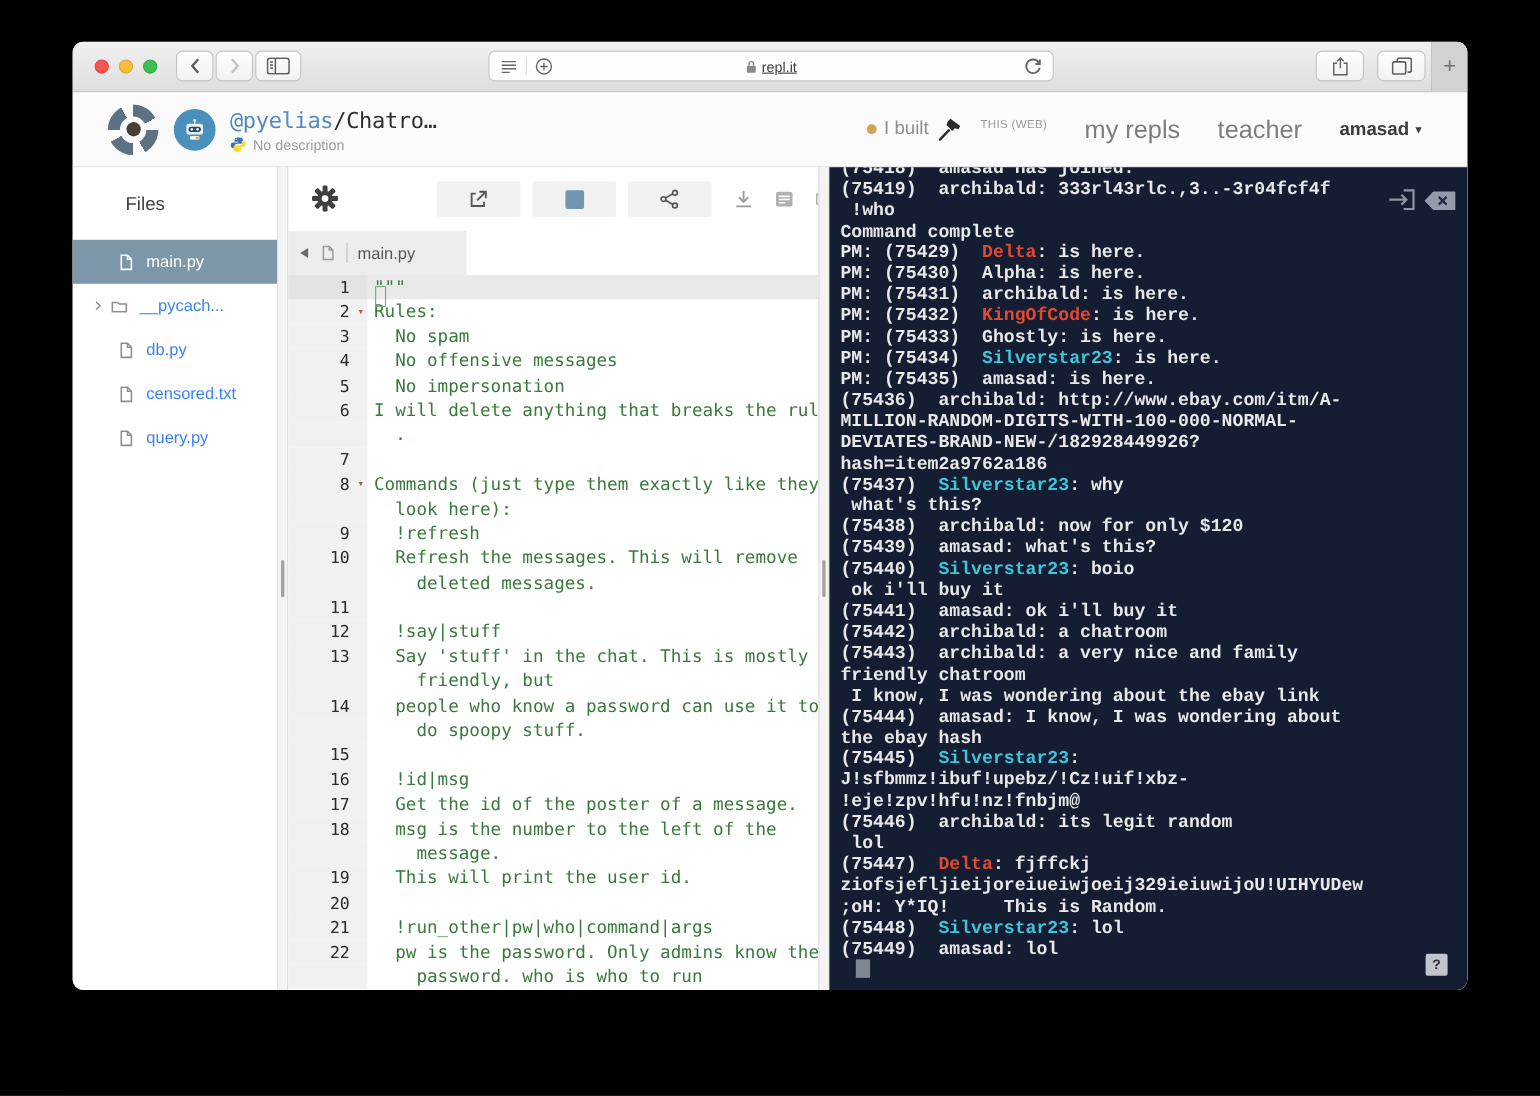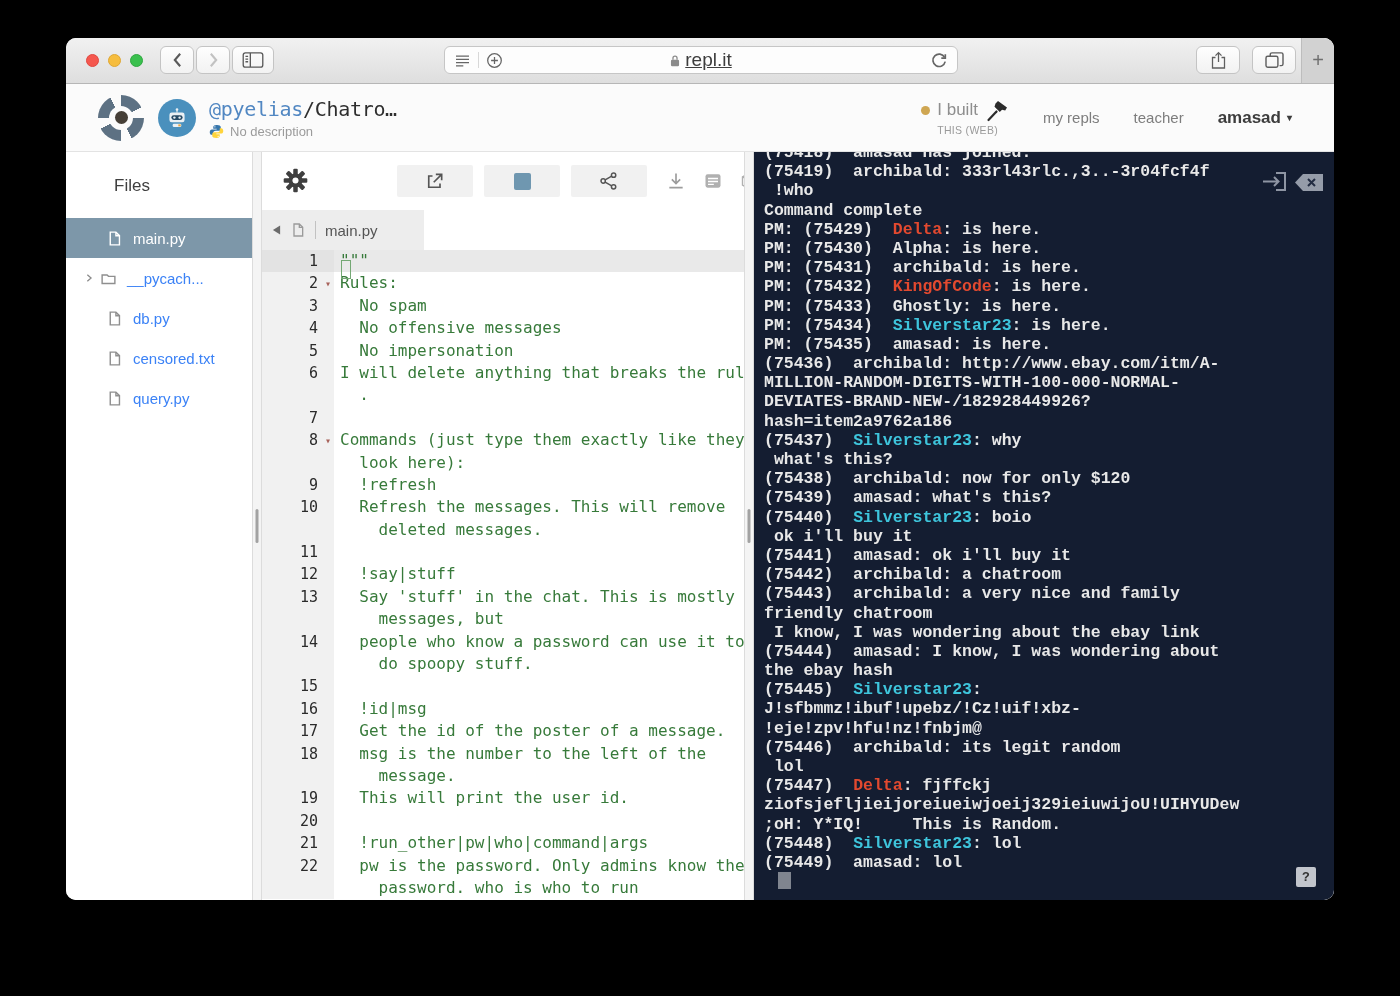--- a/index.html
+++ b/index.html
@@ -23,7 +23,7 @@
   .url-sep{width:1px;height:16px;background:#d8d8d8;}
   .urlcenter{position:absolute;left:0;right:0;top:0;bottom:0;display:flex;align-items:center;
              justify-content:center;gap:5px;pointer-events:none;}
-  .urltext{font-size:19px;color:#3d3d3d;text-decoration:underline;}
+  .urltext{font-size:13px;color:#3d3d3d;text-decoration:underline;}
   .refresh{position:absolute;right:8px;top:4px;width:20px;height:20px;}
   .newtab{position:absolute;right:0;top:0;width:32px;height:45px;background:#d2d2d2;
           border-left:1px solid #bdbdbd;display:flex;align-items:center;justify-content:center;

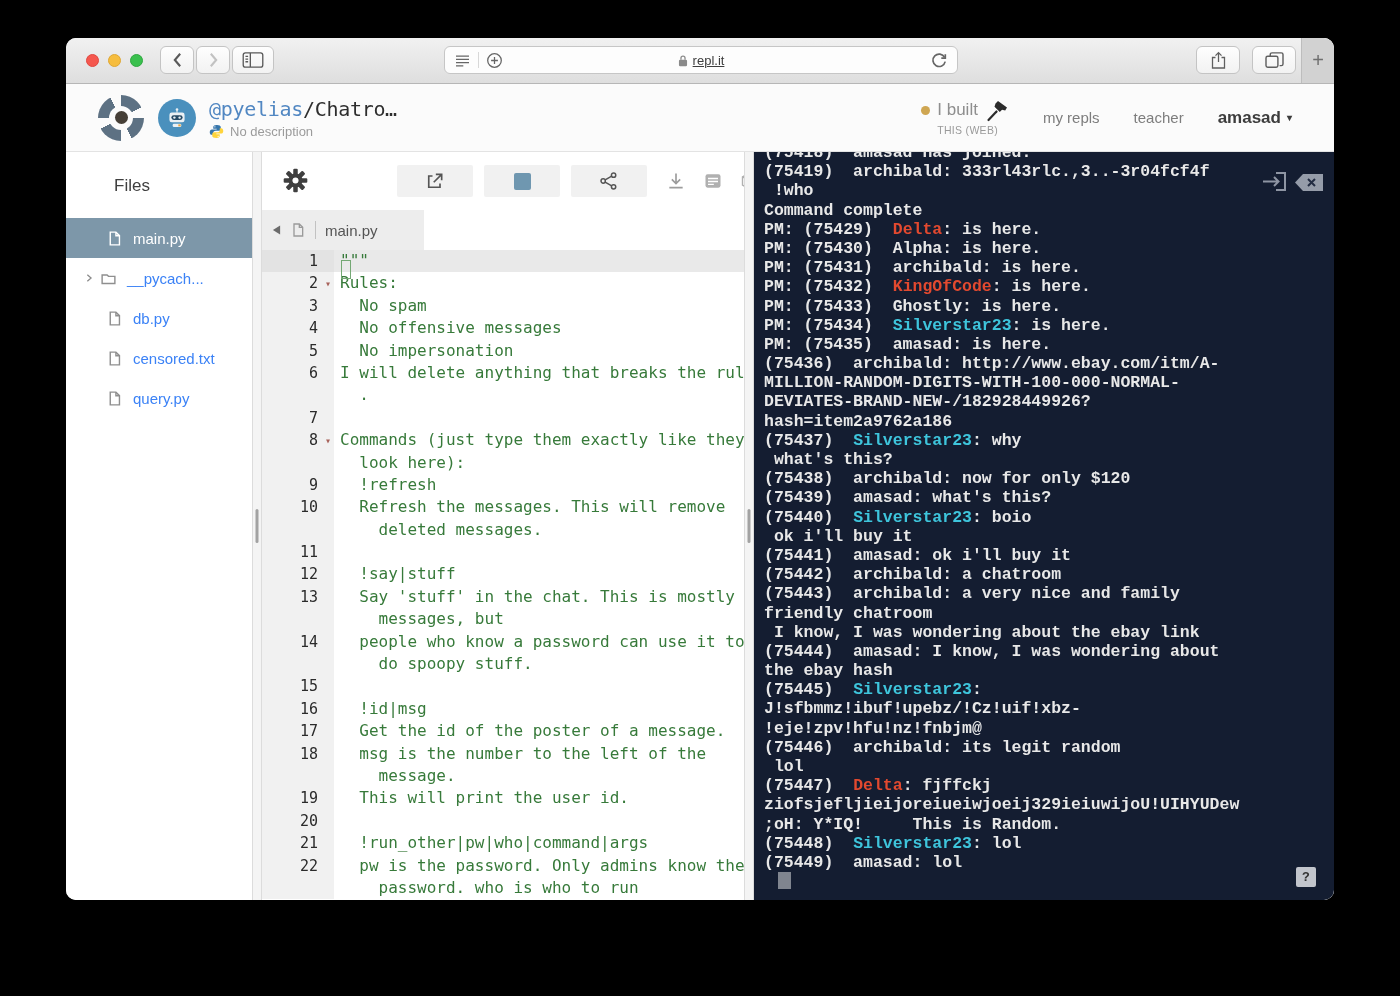--- a/index.html
+++ b/index.html
@@ -47,7 +47,7 @@
   .descrow{display:flex;align-items:center;gap:6px;margin-top:3px;}
   .desc{font-size:13px;color:#9b9b9b;}
   .hdr-right{position:absolute;right:42px;top:0;height:100%;display:flex;align-items:center;gap:34px;}
-  .ibuilt{display:flex;flex-direction:column;line-height:1.1;}
+  .ibuilt{display:flex;line-height:1.1;}
   .ibuilt-row{display:flex;align-items:center;gap:7px;}
   .golddot{width:9px;height:9px;border-radius:50%;background:#cfa652;}
   .ibuilt-label{font-size:17px;color:#8e8e8e;}

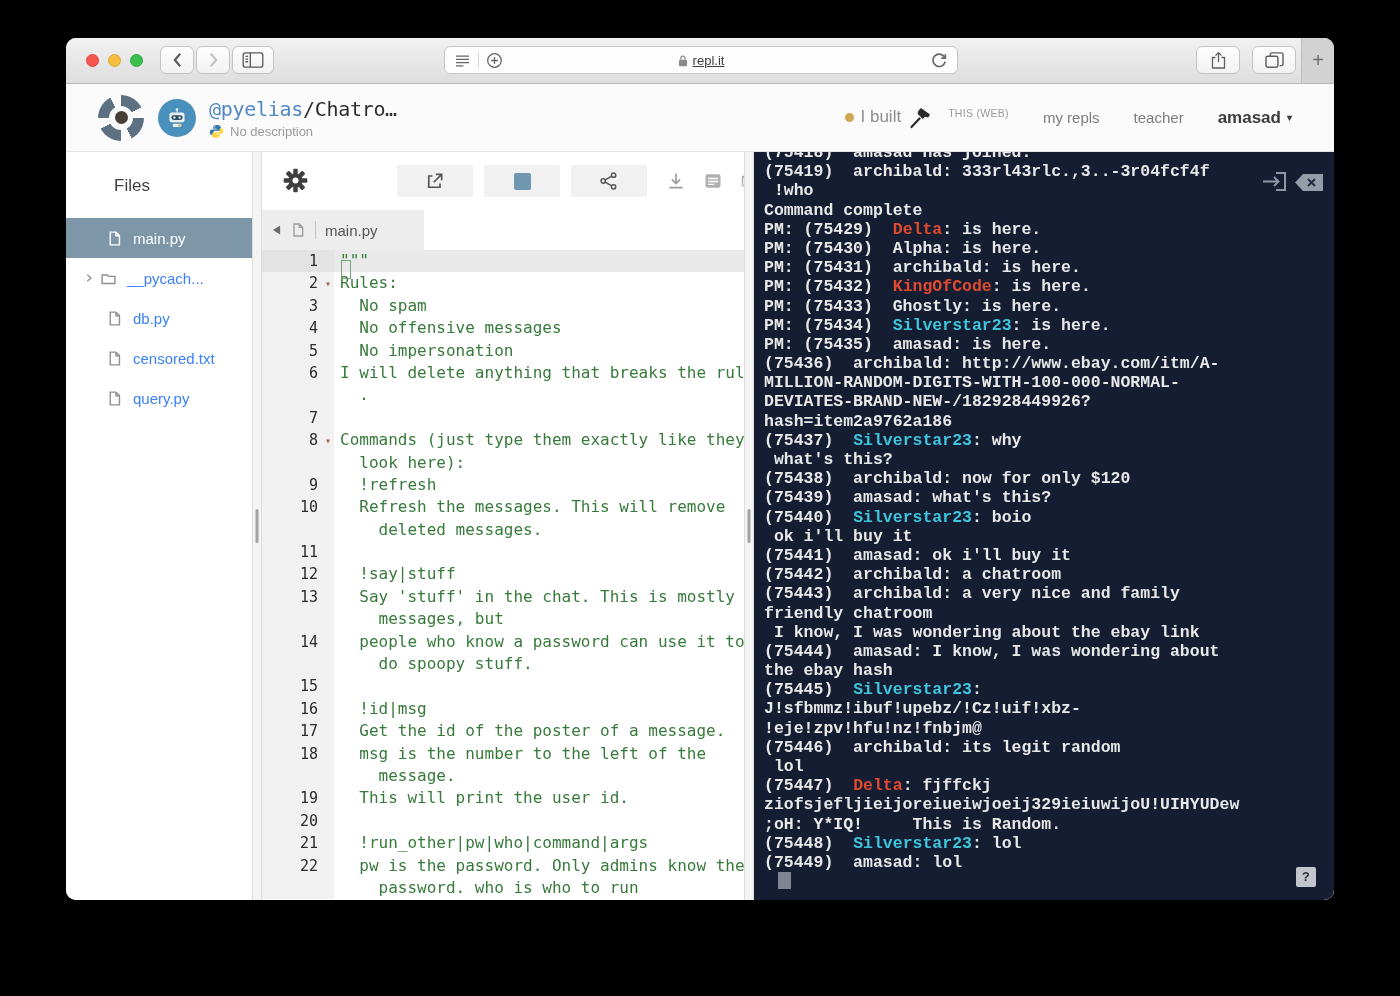--- a/index.html
+++ b/index.html
@@ -52,7 +52,7 @@
   .golddot{width:9px;height:9px;border-radius:50%;background:#cfa652;}
   .ibuilt-label{font-size:17px;color:#8e8e8e;}
   .ibuilt-sub{font-size:10.5px;color:#9a9a9a;margin-left:16px;margin-top:2px;letter-spacing:.3px;}
-  .hdrlink{font-size:15px;color:#7d7d7d;cursor:pointer;}
+  .hdrlink{font-size:23px;color:#7d7d7d;cursor:pointer;}
   .usermenu{font-size:17px;color:#3c3c3c;font-weight:bold;display:flex;align-items:center;gap:6px;}
   .caret{font-size:10px;color:#3c3c3c;}
 

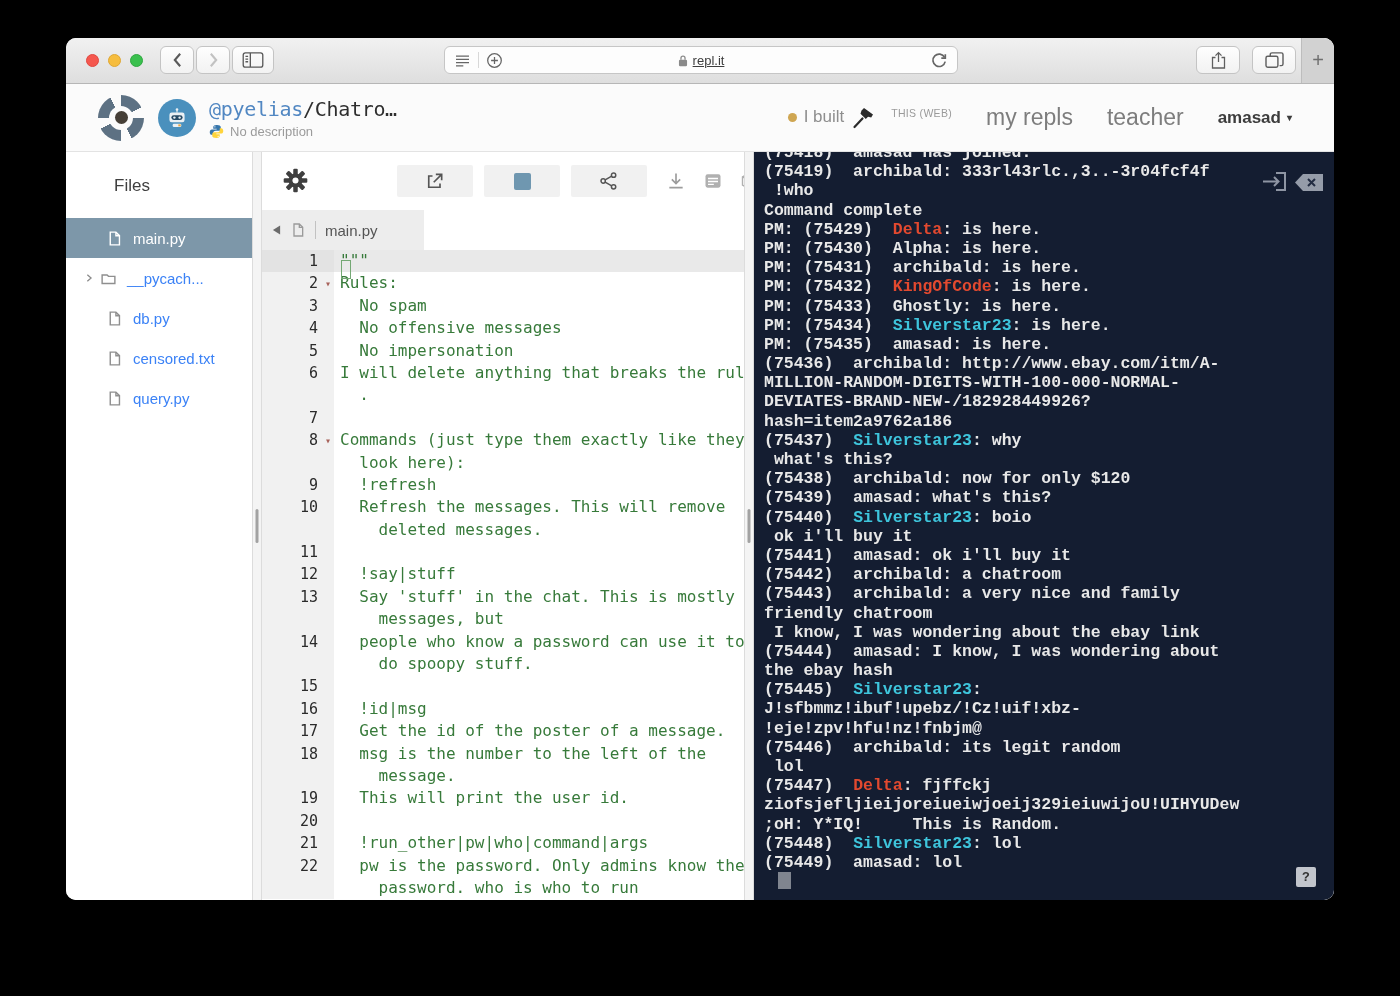--- a/index.html
+++ b/index.html
@@ -456,7 +456,7 @@
               </div>
               <div class="crow">
                 <span class="gut"></span>
-                <span class="ctext">    messages, but</span>
+                <span class="ctext">    friendly, but</span>
               </div>
               <div class="crow">
                 <span class="gut">14</span>

